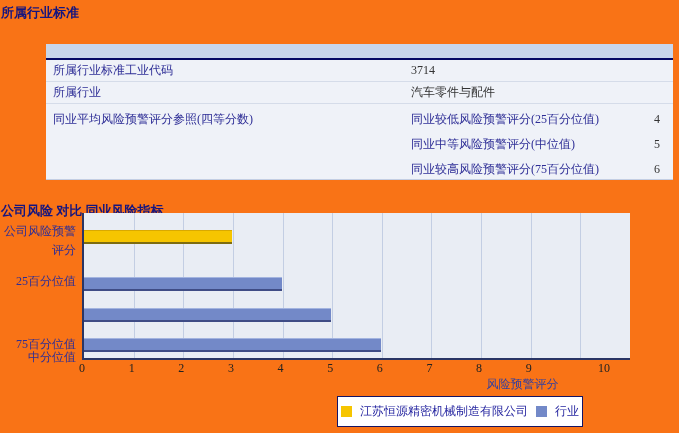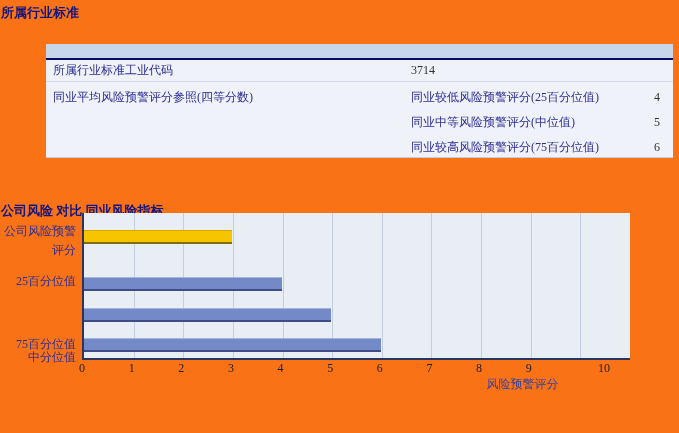--- a/index.html
+++ b/index.html
@@ -81,6 +81,10 @@
       <span class="tvalue">3714</span>
     </div>
 
+    <div class="trow r1">
+      <span class="tlabel">所属行业</span>
+      <span class="tvalue">汽车零件与配件</span>
+    </div>
 
     <div class="trow r2">
       <span class="tlabel">同业平均风险预警评分参照(四等分数)</span>

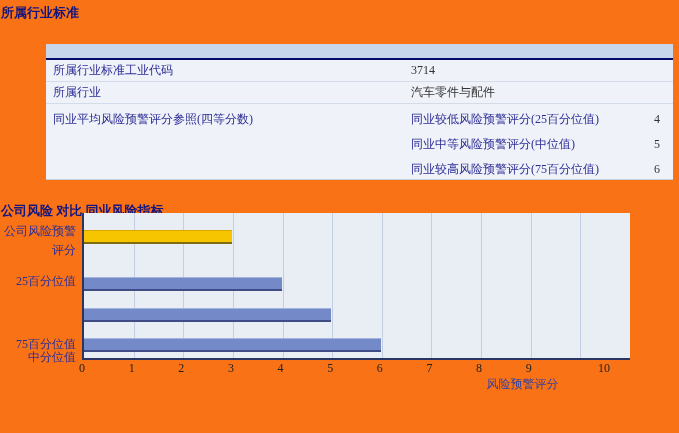--- a/index.html
+++ b/index.html
@@ -156,6 +156,12 @@
 
   <div class="xlabel">风险预警评分</div>
 
+  <div class="legend">
+    <span class="swatch" id="swatch0" style="background: rgb(246, 197, 0);"></span>
+    <span class="lname">江苏恒源精密机械制造有限公司</span>
+    <span class="swatch" id="swatch1" style="background: rgb(115, 137, 200);"></span>
+    <span class="lname">行业</span>
+  </div>
 
 </div>
 

